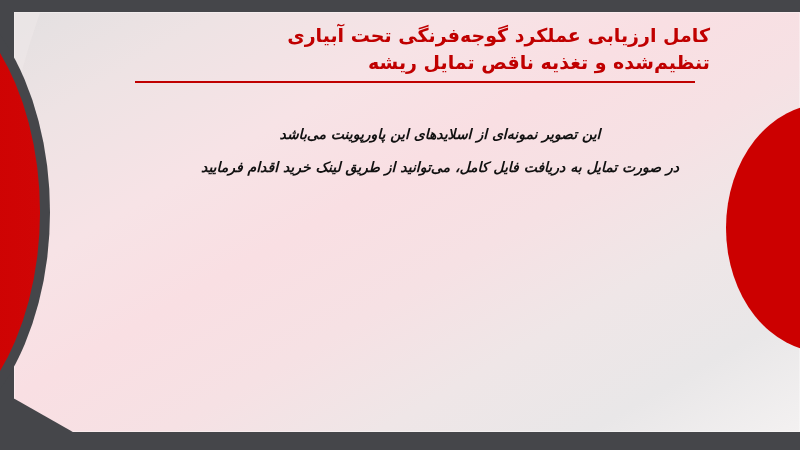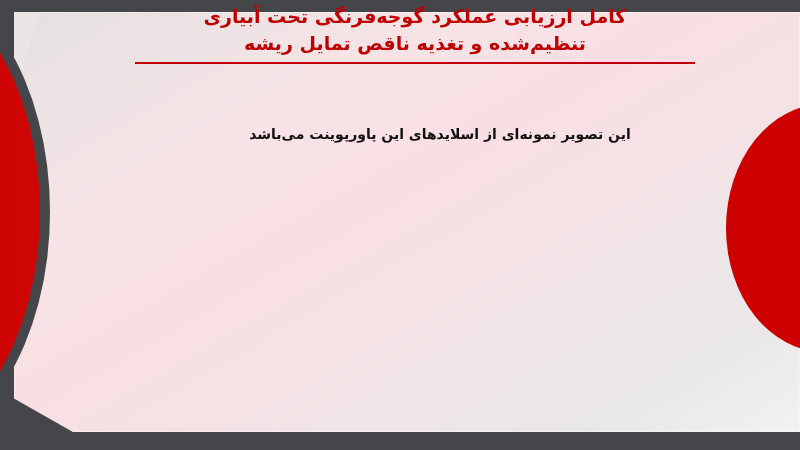--- a/index.html
+++ b/index.html
@@ -109,10 +109,10 @@
 
   .title-block {
     position: absolute;
-    top: 3px;
+    top: 22px;
     left: 120px;
     right: 90px;
-    text-align: center;
+    text-align: right;
   }
   .title-line {
     color: #c00000;

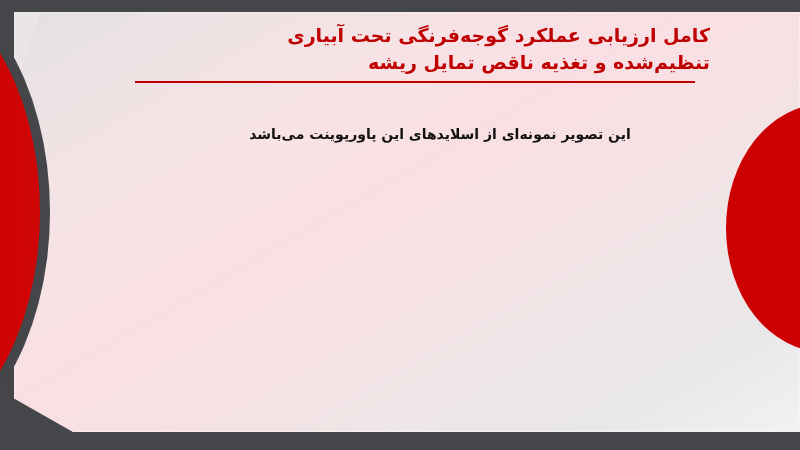--- a/index.html
+++ b/index.html
@@ -135,6 +135,7 @@
     left: 120px;
     right: 40px;
     text-align: center;
+    font-style: italic;
   }
   .body-line {
     color: #111111;

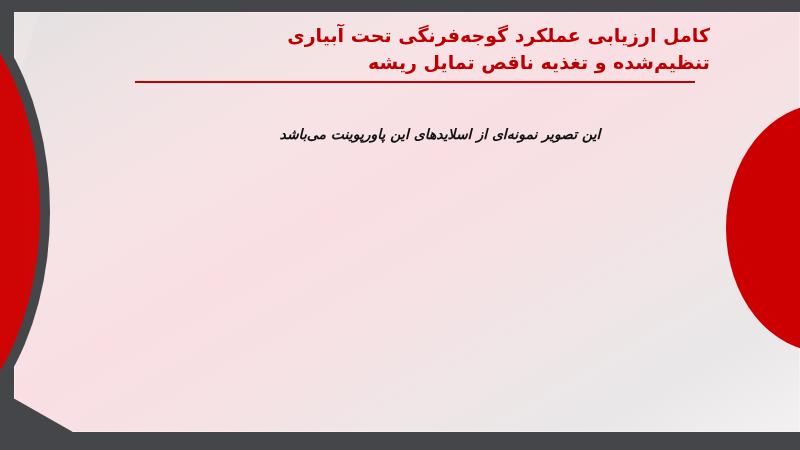--- a/index.html
+++ b/index.html
@@ -179,6 +179,7 @@
 
     <div class="body-block">
       <div class="body-line">این تصویر نمونه‌ای از اسلایدهای این پاورپوینت می‌باشد</div>
+      <div class="body-line">در صورت تمایل به دریافت فایل کامل، می‌توانید از طریق لینک خرید اقدام فرمایید</div>
     </div>
 
   </div>

